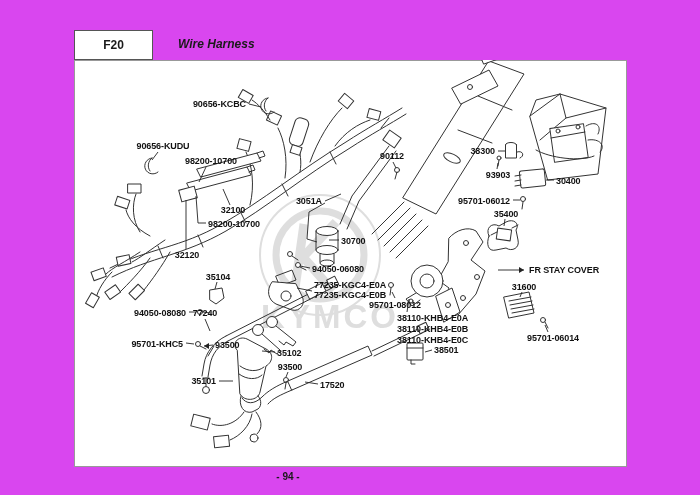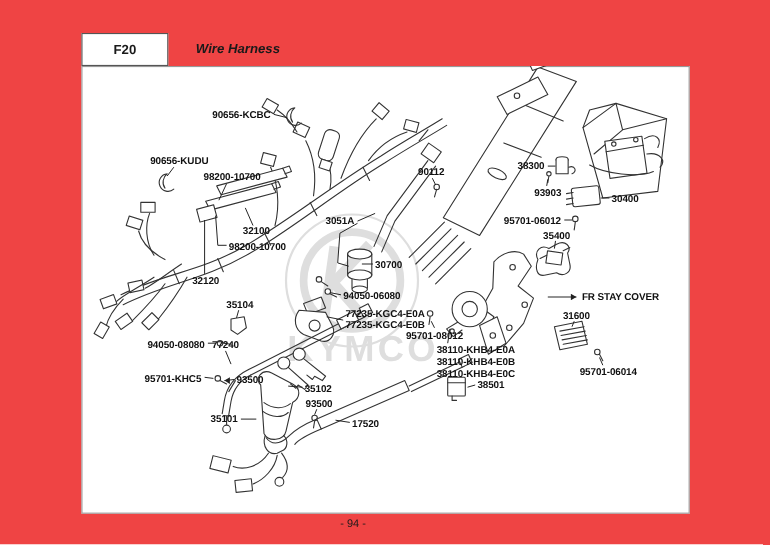--- a/index.html
+++ b/index.html
@@ -4,7 +4,7 @@
 <title>Wire Harness</title>
 <style>
   html,body{margin:0;padding:0;background:#fff;}
-  .page{position:relative;width:700px;height:495px;background:#ef4444;overflow:hidden;
+  .page{position:relative;width:700px;height:495px;background:#d946ef;overflow:hidden;
         font-family:"Liberation Sans",sans-serif;color:#1a1a1a;}
   .code-box{position:absolute;left:74px;top:30px;width:79px;height:30px;
         border:1px solid #555;box-sizing:border-box;display:flex;align-items:center;justify-content:center;

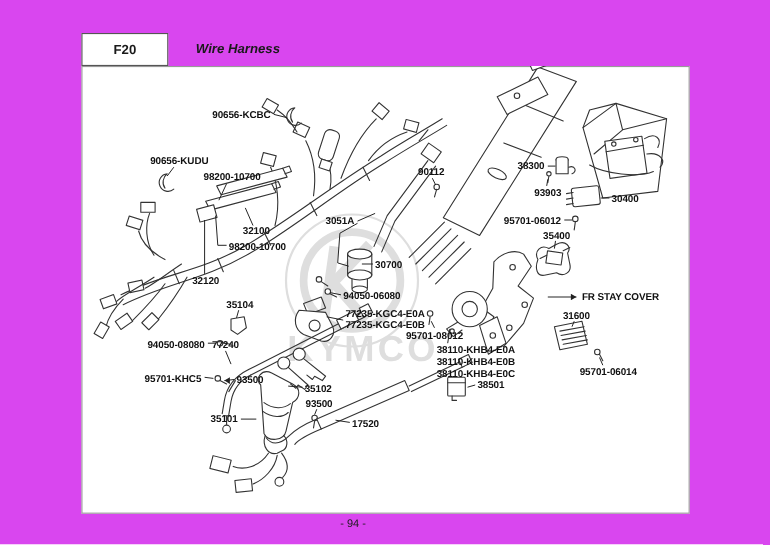--- a/index.html
+++ b/index.html
@@ -13,7 +13,7 @@
   .frame{position:absolute;left:74px;top:60px;width:553px;height:407px;
         border:1px solid #999;box-sizing:border-box;background:#fff;z-index:1;}
   .footer{position:absolute;left:0;top:471px;width:576px;text-align:center;
-        font-size:10px;font-weight:normal;z-index:3;padding-left:33px;}
+        font-size:10px;font-weight:bold;z-index:3;}
   svg.diagram{position:absolute;left:74px;top:60px;z-index:2;}
   .art{stroke:#333;stroke-width:1;fill:none;stroke-linecap:round;stroke-linejoin:round;}
   .art .fillw{fill:#fff;}

